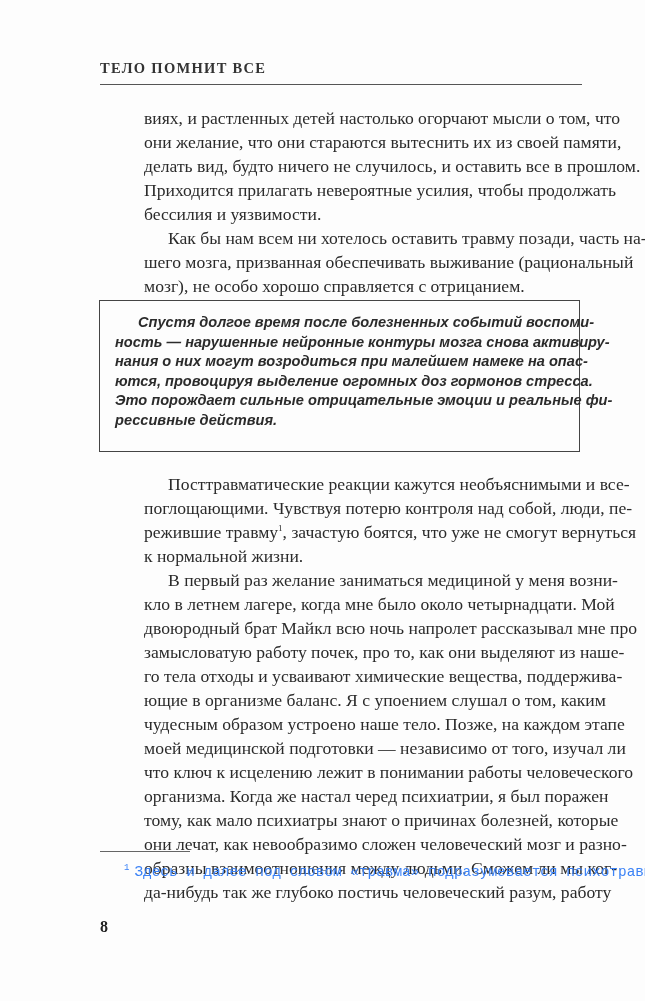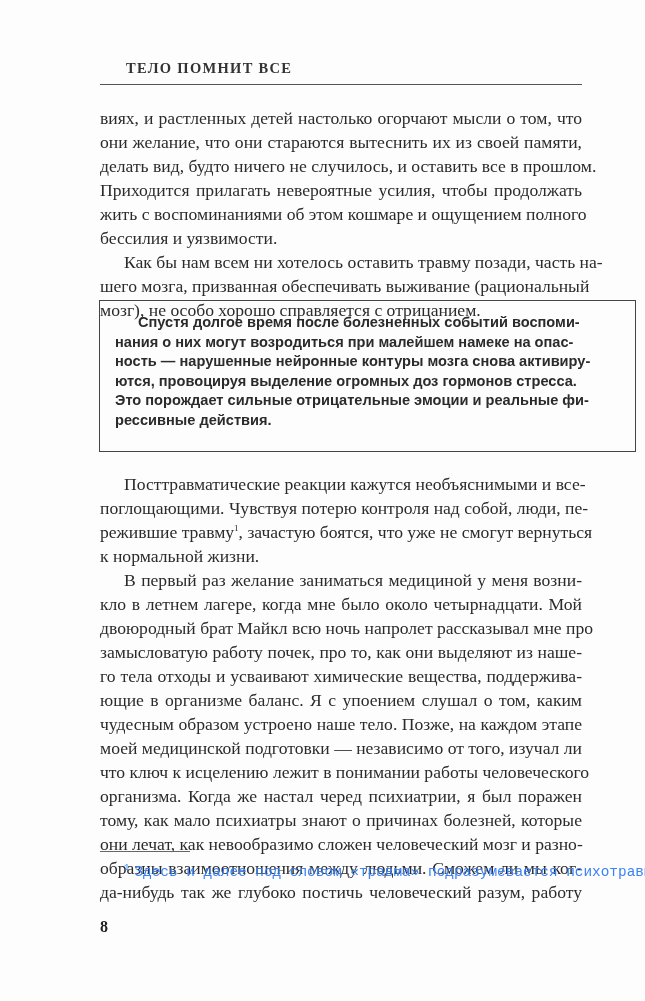--- a/index.html
+++ b/index.html
@@ -12,7 +12,7 @@
     .running-head {
       position: absolute; top: 60px; left: 0; width: 482px;
       font-family: "Liberation Serif", serif; font-size: 14.5px; letter-spacing: 1.3px;
-      font-weight: bold; color: #333; margin-left: 26px;
+      font-weight: bold; color: #333;
     }
     .head-rule { position: absolute; top: 84px; left: 0; width: 482px; height: 0; border-top: 1.5px solid #555; }
     .body-text {

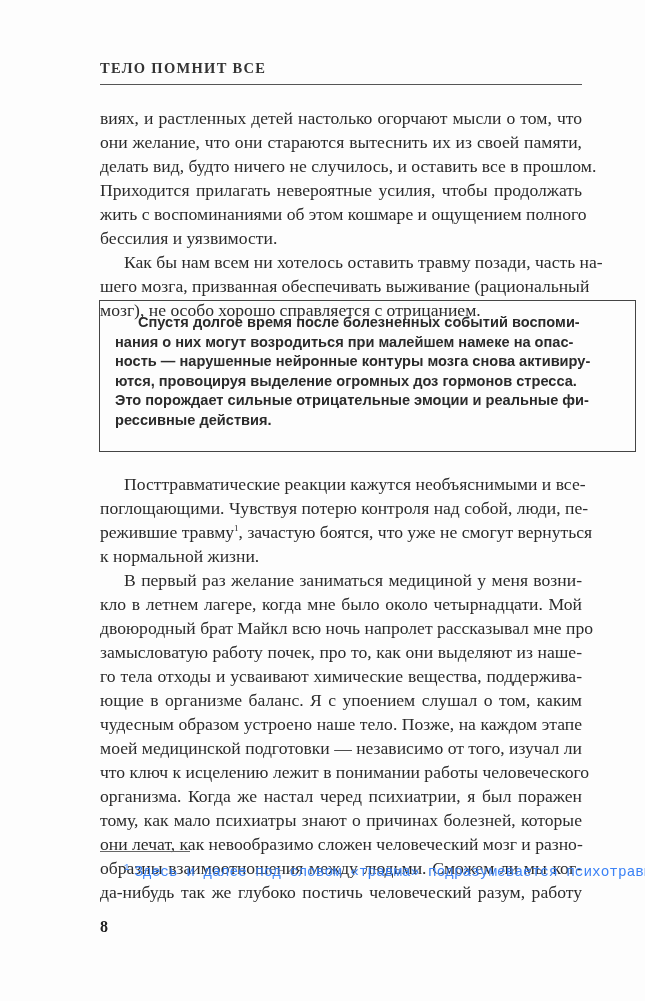--- a/index.html
+++ b/index.html
@@ -20,7 +20,7 @@
       font-family: "Liberation Serif", serif; font-size: 17.6px; line-height: 24px;
       text-align: justify; color: #2b2b2b;
     }
-    .body-text .line { display: block; text-align: justify; text-align-last: justify; white-space: nowrap; }
+    .body-text .line { display: block; text-align: justify; text-align-last: justify; white-space: nowrap; margin-left: 44px; }
     .body-text .line.last { text-align-last: left; }
     .sect1 { top: 106px; }
     .sect2 { top: 472px; }

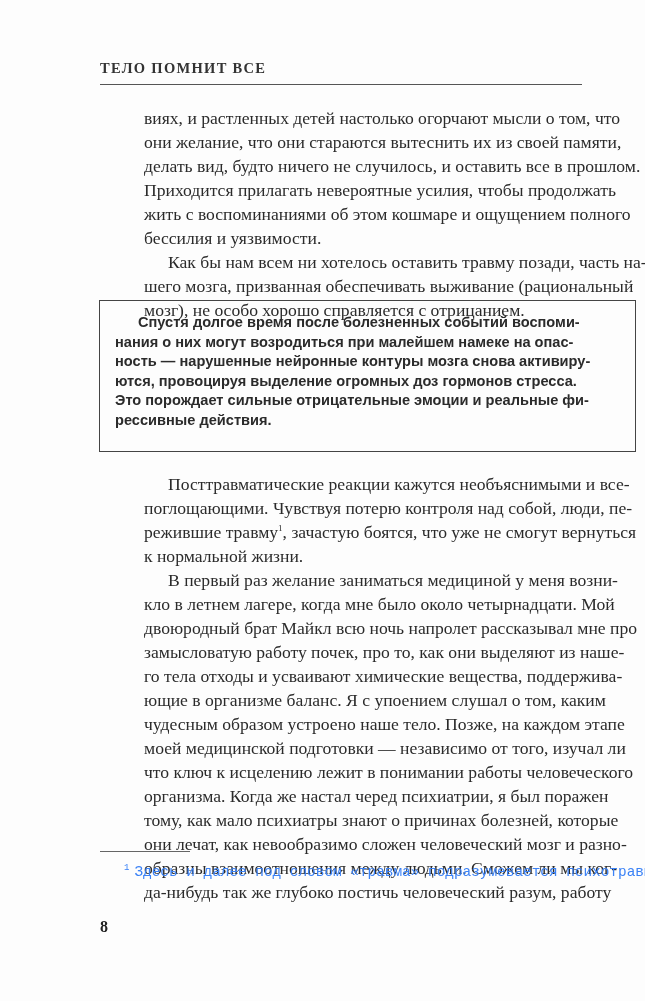--- a/index.html
+++ b/index.html
@@ -64,7 +64,6 @@
     <span class="line">они желание, что они стараются вытеснить их из своей памяти,</span>
     <span class="line">делать вид, будто ничего не случилось, и оставить все в прошлом.</span>
     <span class="line">Приходится прилагать невероятные усилия, чтобы продолжать</span>
-    <span class="line">жить с воспоминаниями об этом кошмаре и ощущением полного</span>
     <span class="line last">бессилия и уязвимости.</span>
     <span class="line" style="padding-left:24px">Как бы нам всем ни хотелось оставить травму позади, часть на-</span>
     <span class="line">шего мозга, призванная обеспечивать выживание (рациональный</span>

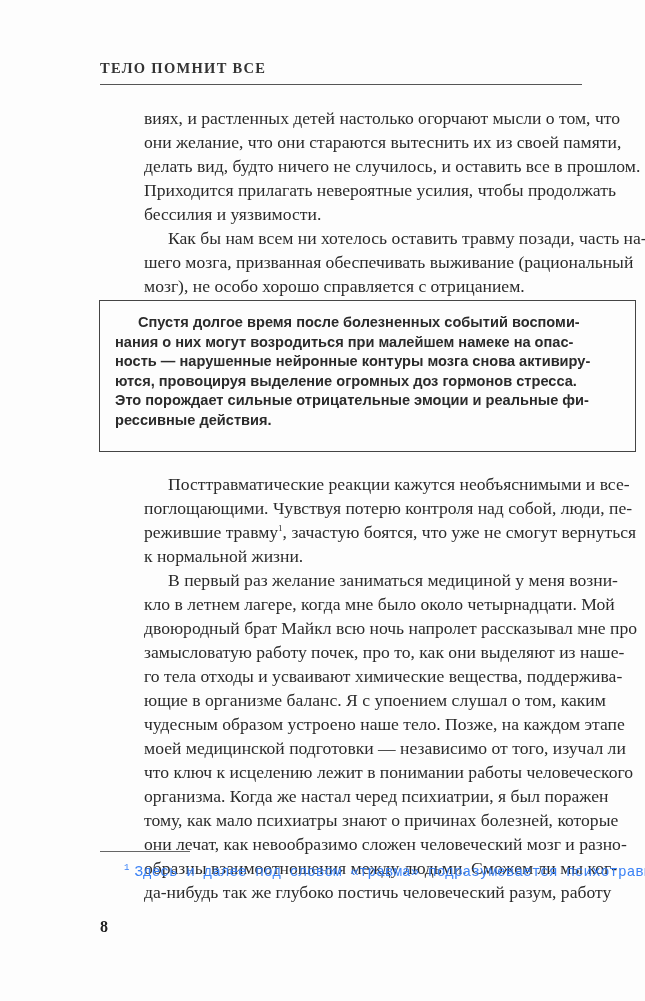--- a/index.html
+++ b/index.html
@@ -25,8 +25,8 @@
     .sect1 { top: 106px; }
     .sect2 { top: 472px; }
     .box {
-      position: absolute; top: 300px; left: -1px; width: 537px; height: 152px;
-      border: 1.5px solid #444; box-sizing: border-box;
+      position: absolute; top: 300px; left: -1px; width: 481px; height: 152px;
+      border: 1.5px solid #444; box-sizing: border-box; font-style: italic;
     }
     .box-text {
       position: absolute; top: 12px; left: 15px; width: 450px;

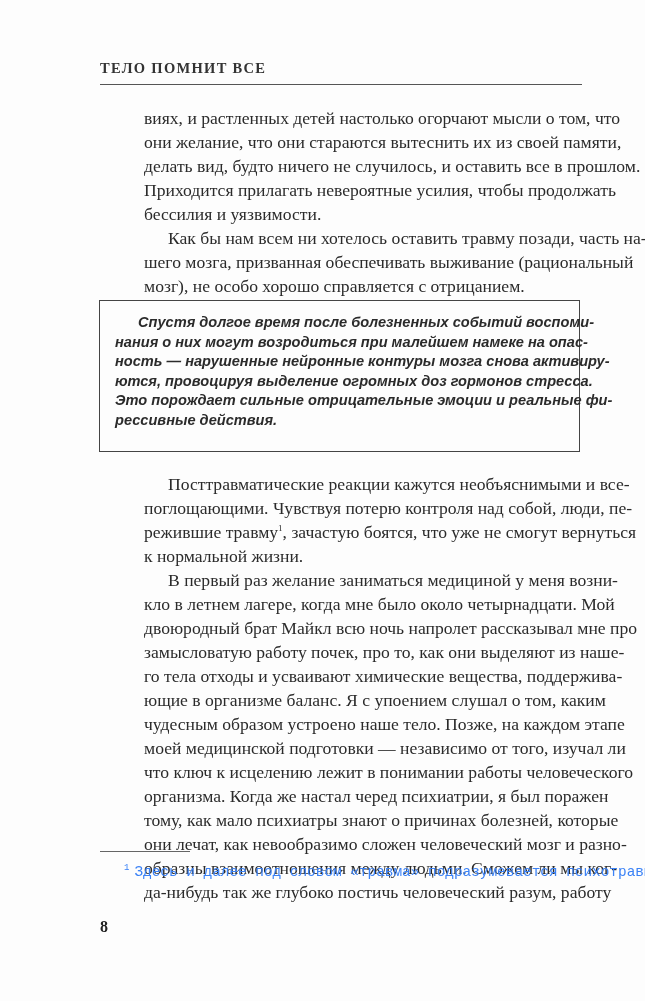--- a/index.html
+++ b/index.html
@@ -73,8 +73,8 @@
   <div class="box">
     <div class="box-text">
       <span class="line first">Спустя долгое время после болезненных событий воспоми-</span>
+      <span class="line">ность — нарушенные нейронные контуры мозга снова активиру-</span>
       <span class="line">нания о них могут возродиться при малейшем намеке на опас-</span>
-      <span class="line">ность — нарушенные нейронные контуры мозга снова активиру-</span>
       <span class="line">ются, провоцируя выделение огромных доз гормонов стресса.</span>
       <span class="line">Это порождает сильные отрицательные эмоции и реальные фи-</span>
       <span class="line last">рессивные действия.</span>

